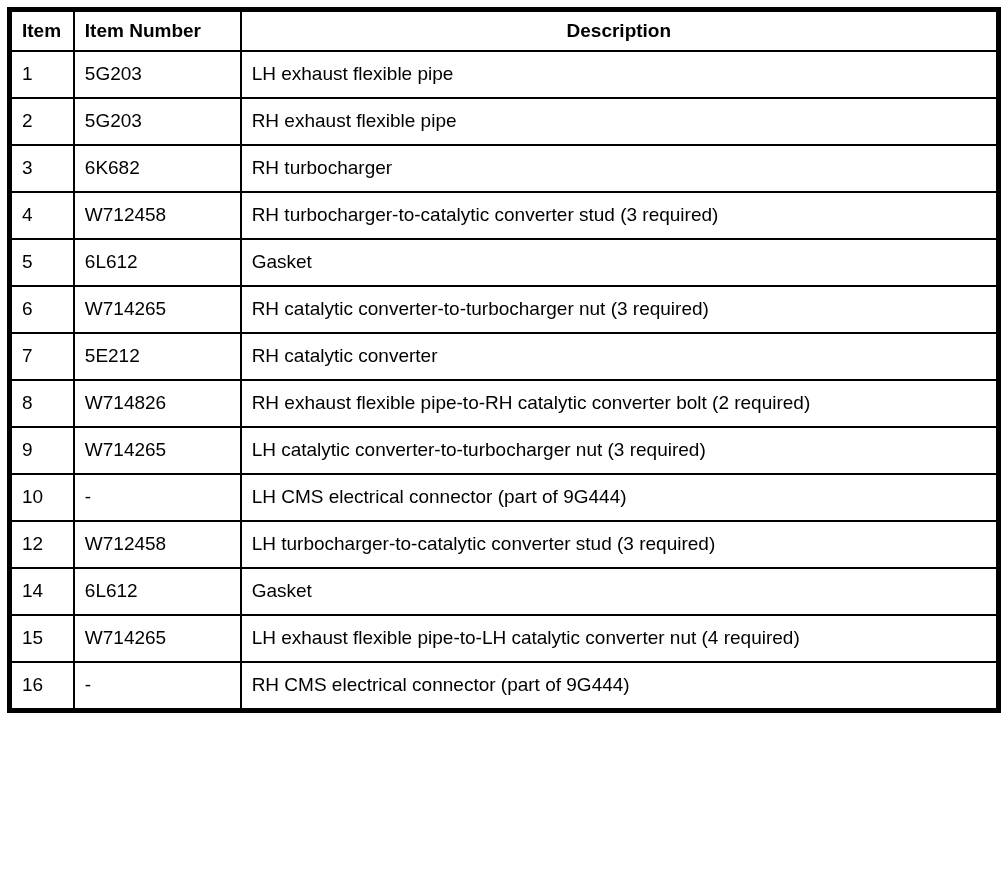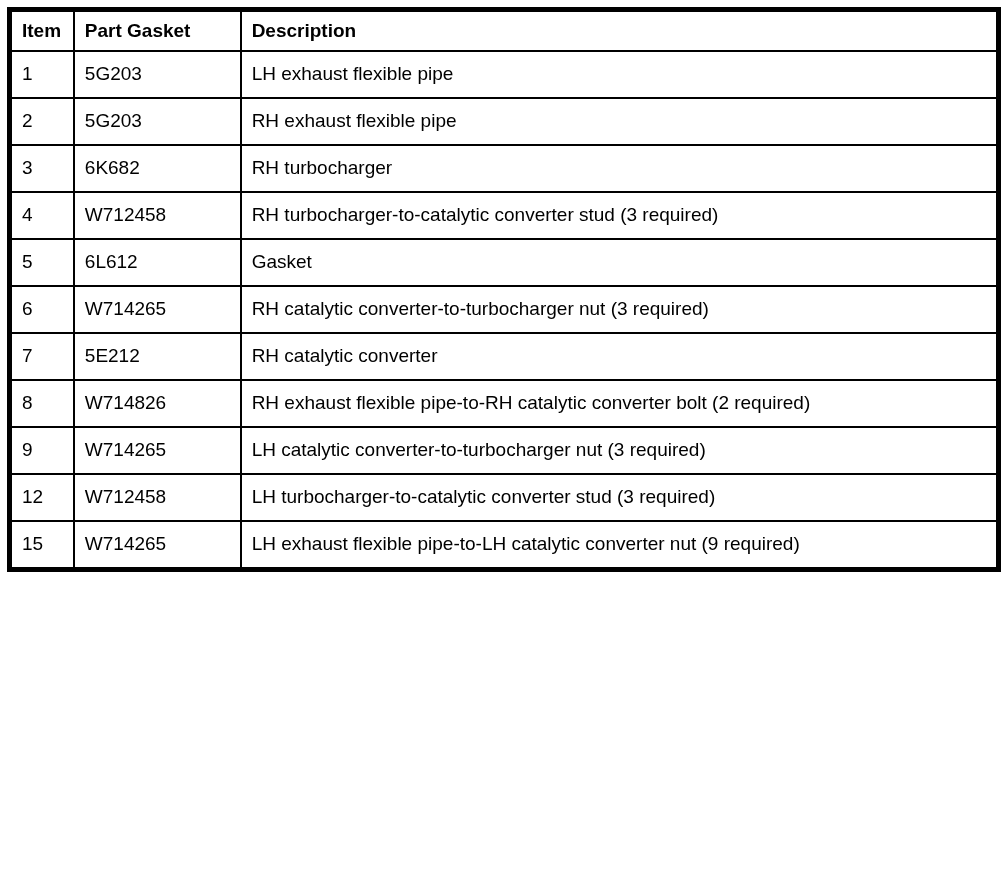--- a/index.html
+++ b/index.html
@@ -65,7 +65,7 @@
     <thead>
       <tr>
         <th class="col-item-header">Item</th>
-        <th class="col-part-header">Part Gasket</th>
+        <th class="col-part-header">Item Number</th>
         <th class="col-desc-header">Description</th>
       </tr>
     </thead>

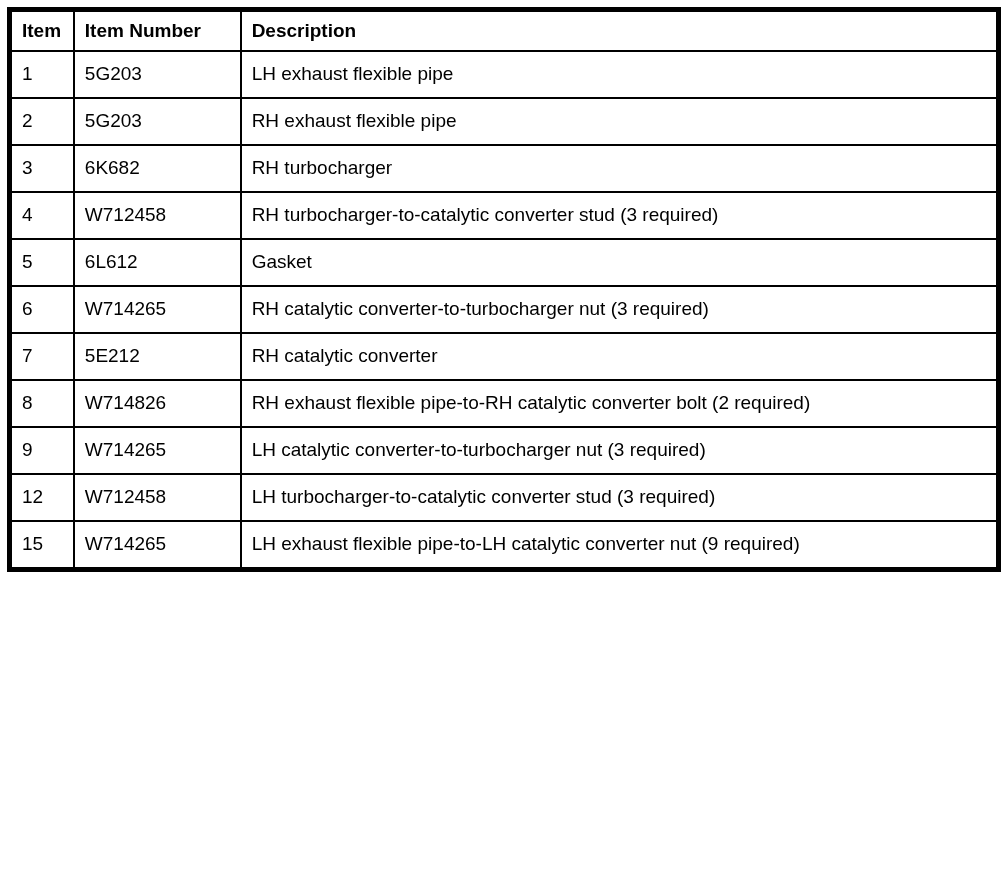--- a/index.html
+++ b/index.html
@@ -42,6 +42,7 @@
     text-align: left;
   }
   .parts-table th.col-desc-header {
+    text-align: center;
   }
   .parts-table td {
     font-weight: normal;

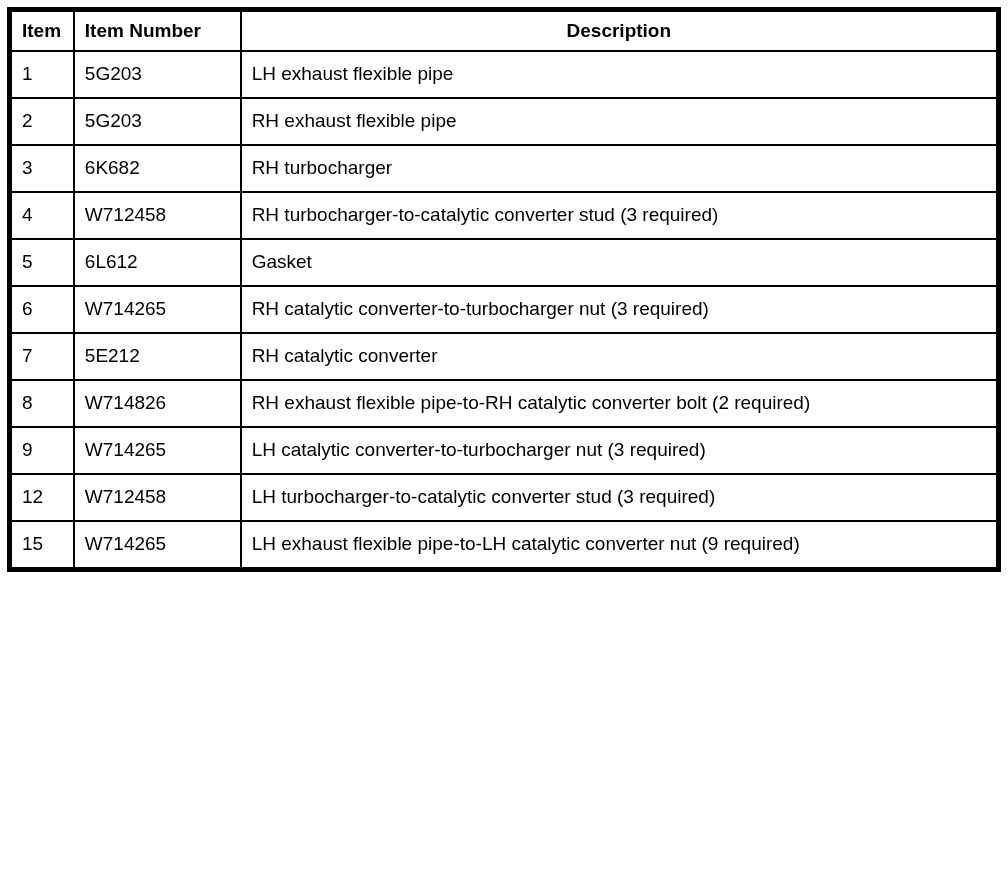--- a/index.html
+++ b/index.html
@@ -118,6 +118,11 @@
           <td>LH catalytic converter-to-turbocharger nut (3 required)</td>
         </tr>
         <tr>
+          <td>10</td>
+          <td>-</td>
+          <td>LH CMS electrical connector (part of 9G444)</td>
+        </tr>
+        <tr>
           <td>12</td>
           <td>W712458</td>
           <td>LH turbocharger-to-catalytic converter stud (3 required)</td>

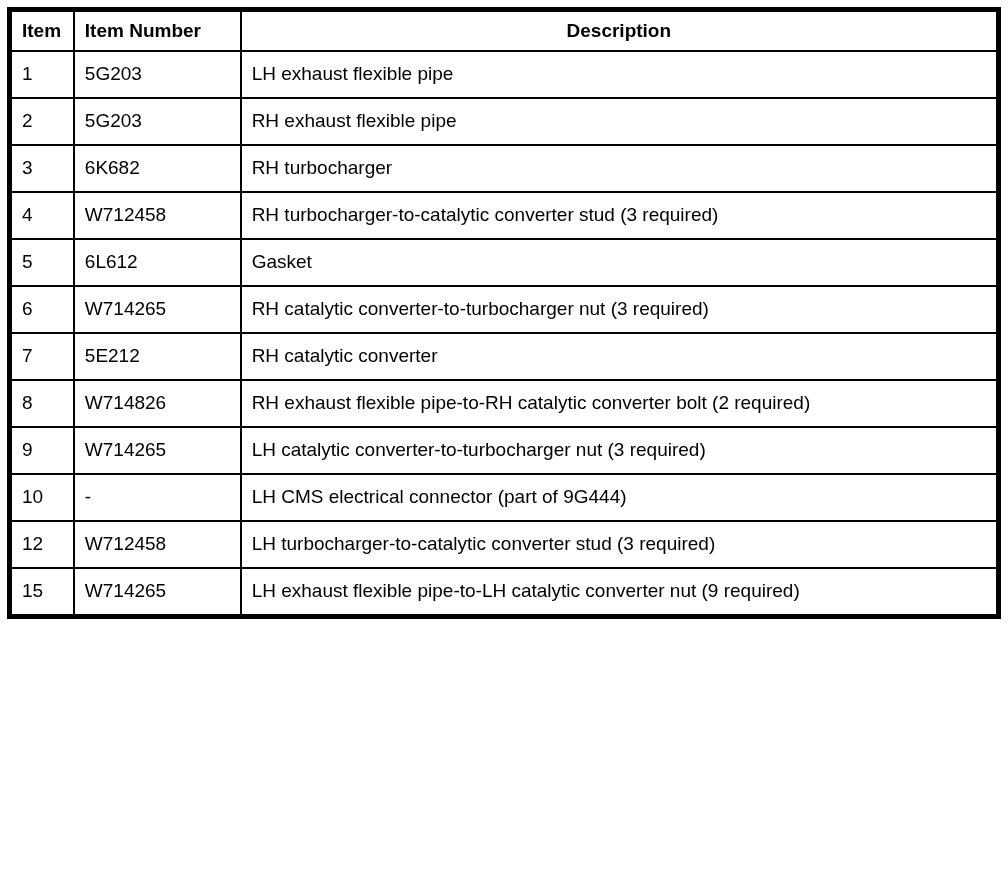--- a/index.html
+++ b/index.html
@@ -128,6 +128,11 @@
           <td>LH turbocharger-to-catalytic converter stud (3 required)</td>
         </tr>
         <tr>
+          <td>14</td>
+          <td>6L612</td>
+          <td>Gasket</td>
+        </tr>
+        <tr>
           <td>15</td>
           <td>W714265</td>
           <td>LH exhaust flexible pipe-to-LH catalytic converter nut (9 required)</td>

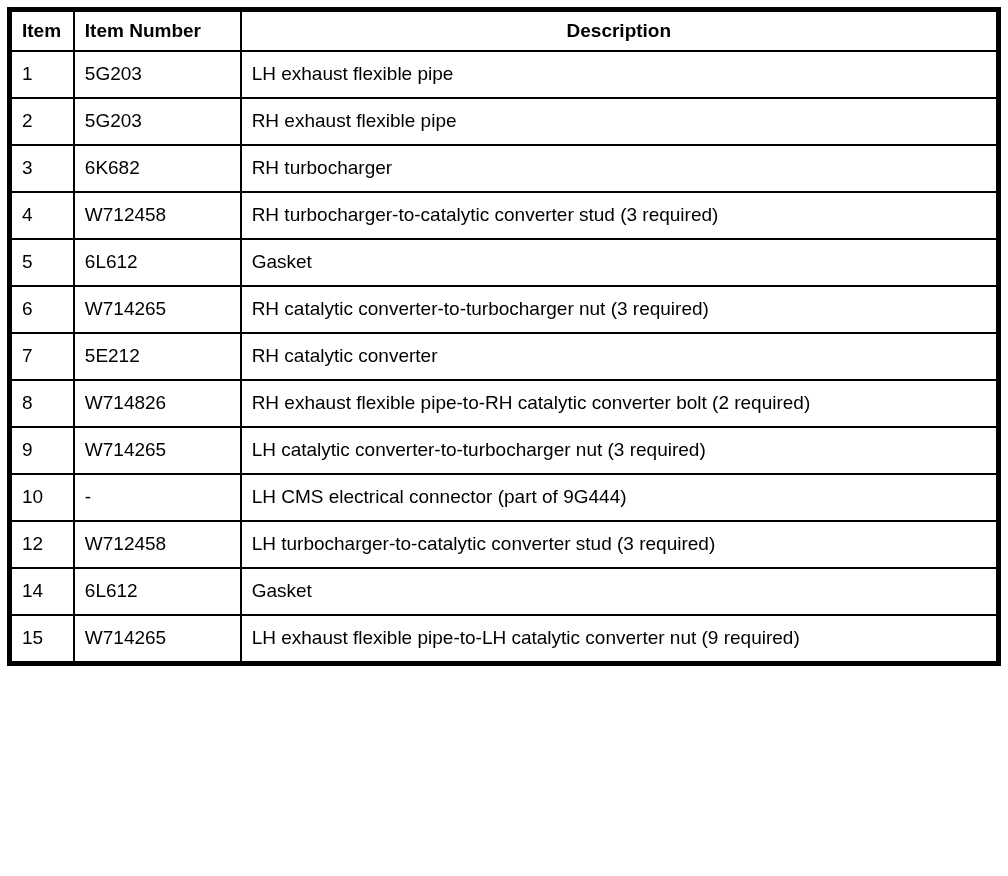--- a/index.html
+++ b/index.html
@@ -135,7 +135,7 @@
         <tr>
           <td>15</td>
           <td>W714265</td>
-          <td>LH exhaust flexible pipe-to-LH catalytic converter nut (9 required)</td>
+          <td>LH exhaust flexible pipe-to-LH catalytic converter nut (4 required)</td>
         </tr>
       </tbody>
   </table>

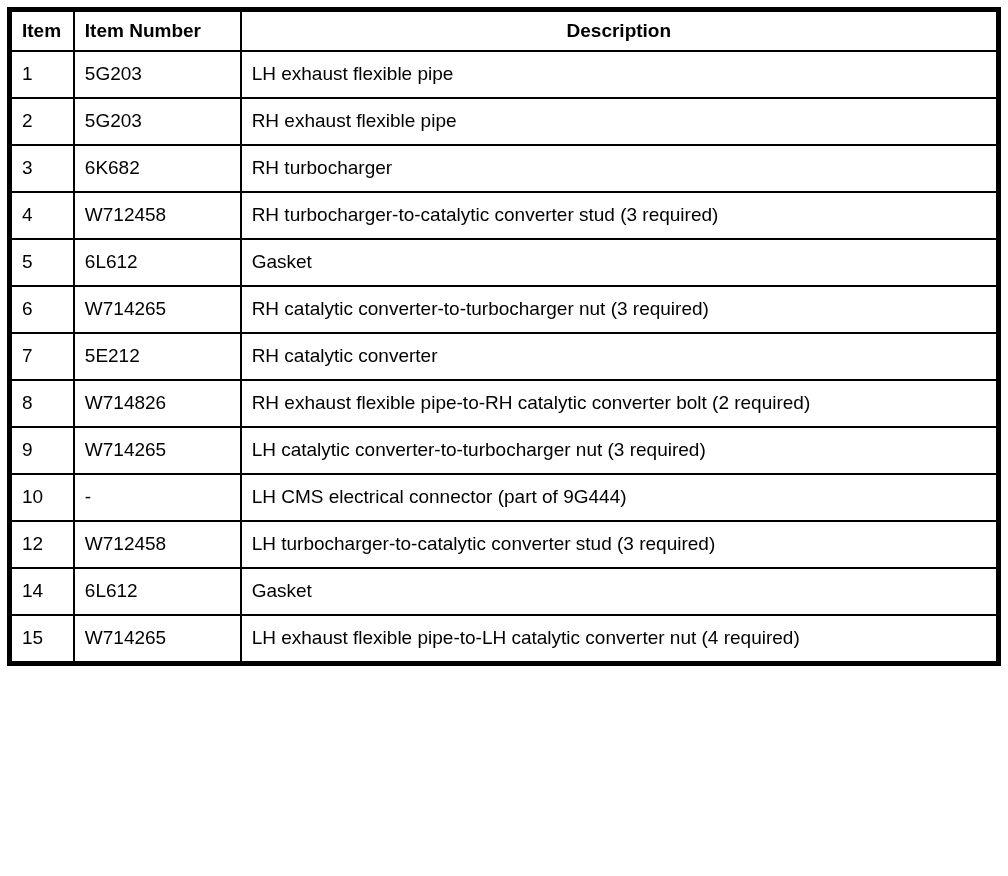--- a/index.html
+++ b/index.html
@@ -137,6 +137,11 @@
           <td>W714265</td>
           <td>LH exhaust flexible pipe-to-LH catalytic converter nut (4 required)</td>
         </tr>
+        <tr>
+          <td>16</td>
+          <td>-</td>
+          <td>RH CMS electrical connector (part of 9G444)</td>
+        </tr>
       </tbody>
   </table>
 </div>

